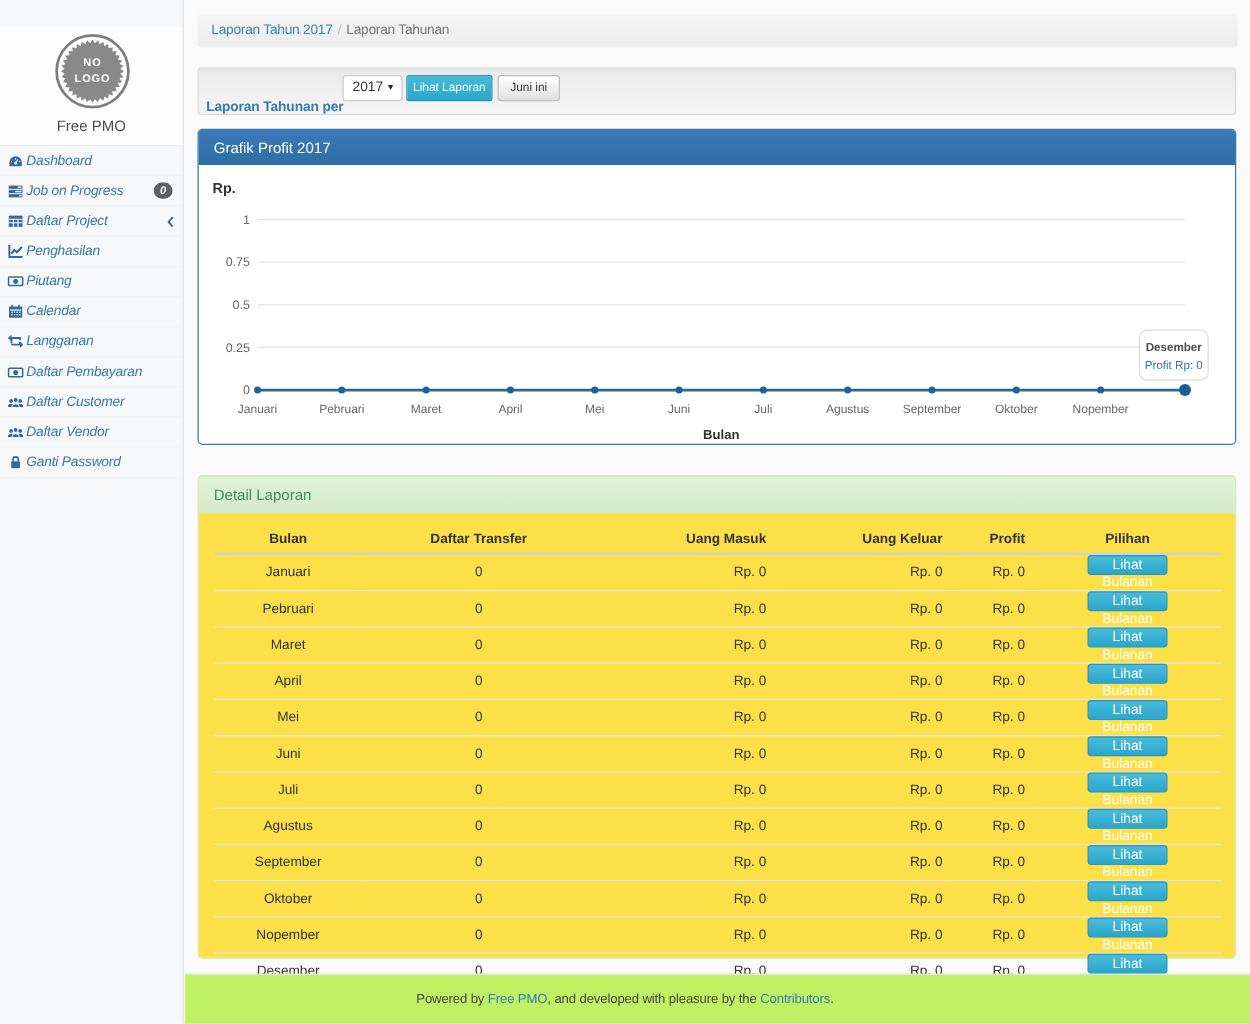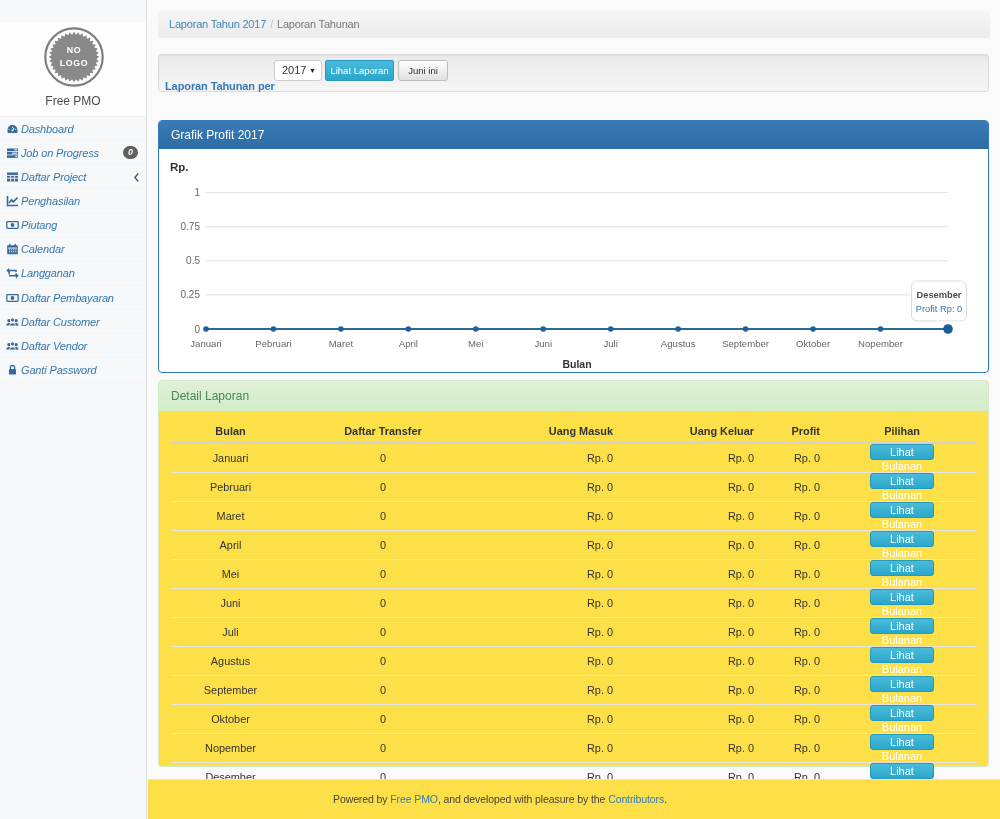--- a/index.html
+++ b/index.html
@@ -33,7 +33,7 @@
 #btn-tahun { left:239px; width:50px; background:linear-gradient(#ffffff,#e0e0e0); border:1px solid #bdbdbd; color:#333; }
 
 
-#panel1 { position:absolute; left:158px; top:103px; width:831px; height:253px; background:#fff; border:1px solid #337ab7; border-radius:4px;margin-top:17px; }
+#panel1 { position:absolute; left:158px; top:103px; width:831px; height:253px; background:#fff; border:1px solid #337ab7; border-radius:4px; }
 #panel1 .hd { height:28px; background:linear-gradient(#3a7ab8,#2e6da4); border-radius:3px 3px 0 0; color:#fff; font-size:12px; line-height:28px; padding-left:12px; }
 #panel1 svg { display:block; }
 

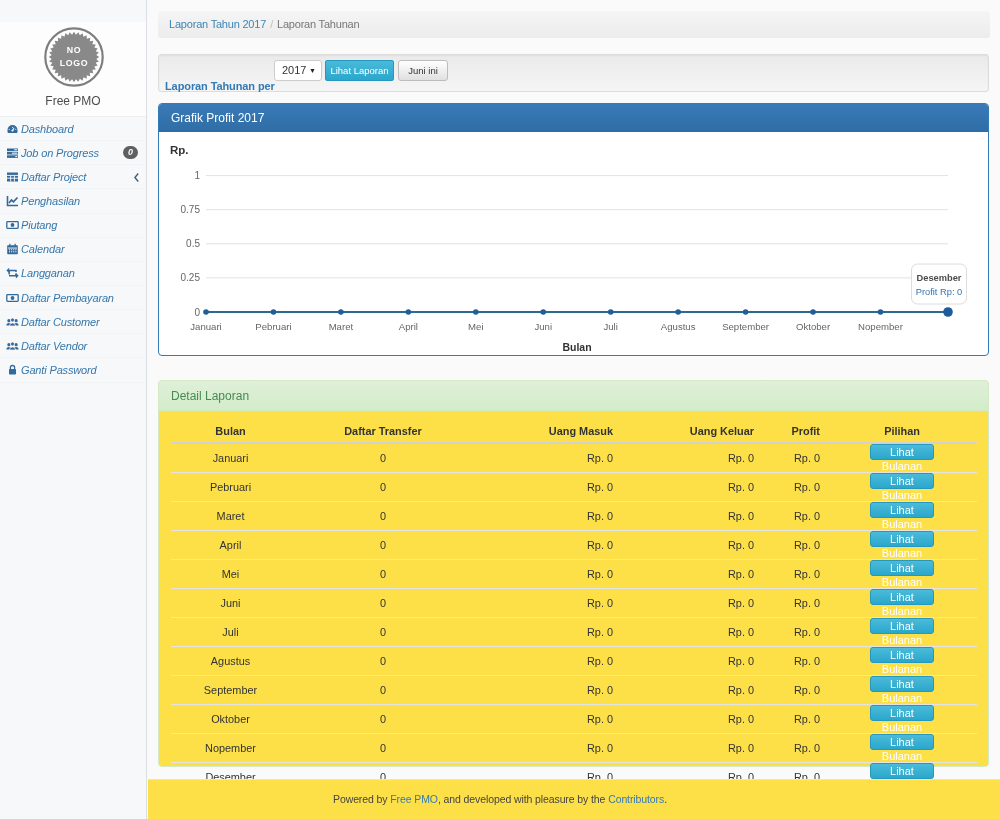--- a/index.html
+++ b/index.html
@@ -55,7 +55,7 @@
 tr.total td { font-weight:bold; border-top:1px solid #e4e4e4; }
 
 
-#footer { position:absolute; left:148px; top:779px; width:852px; height:40px; background:#fde047; border-top:1px solid #e2e4e8; }
+#footer { position:absolute; left:148px; top:779px; width:852px; height:40px; background:#bef264; border-top:1px solid #e2e4e8; }
 #footer .in { width:704px; text-align:center; font-size:10.5px; letter-spacing:-0.1px; color:#444; margin-top:13px; }
 #footer a { color:#337ab7; }
 </style>

